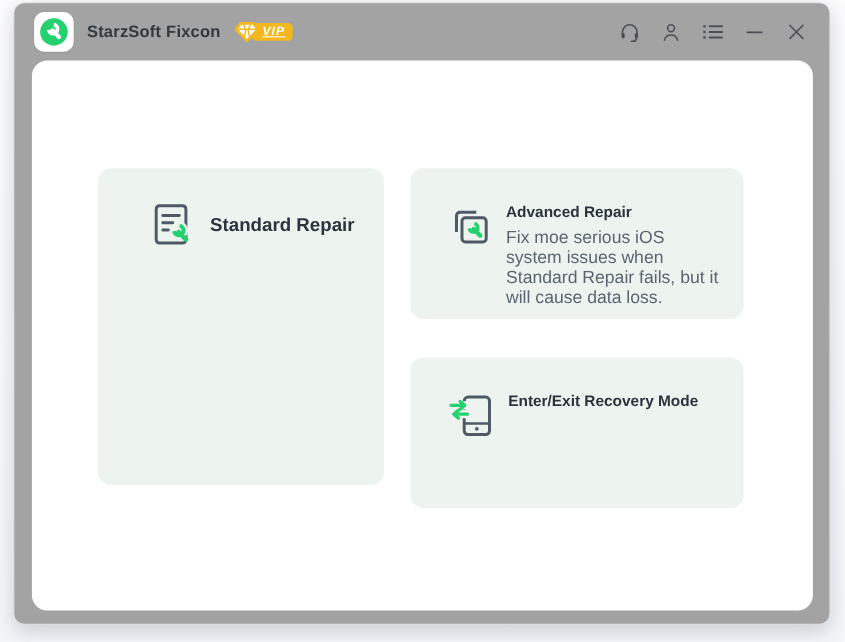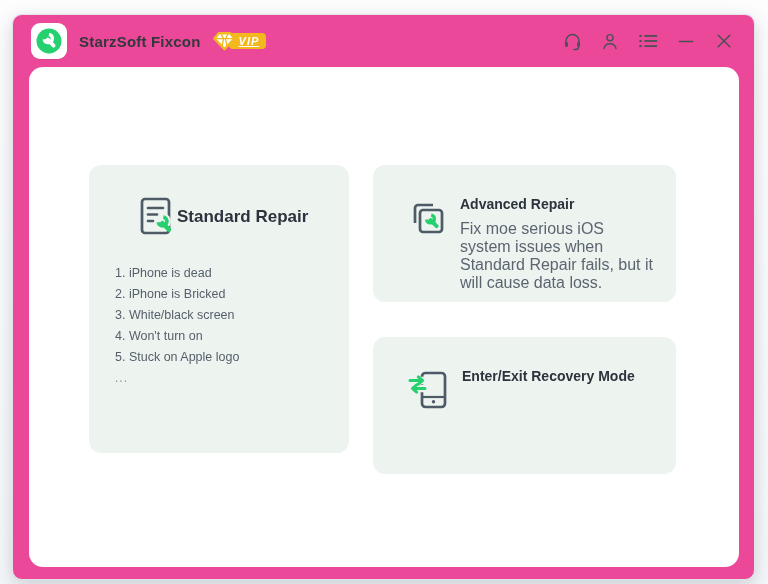--- a/index.html
+++ b/index.html
@@ -10,8 +10,8 @@
     position:relative; overflow:hidden;
   }
   .window {
-    position:absolute; left:12px; top:14px; width:743px; height:566px;
-    background:#ec4899; border:1px solid #e2e3e5; border-radius:10px;
+    position:absolute; left:12px; top:2px; width:743px; height:566px;
+    background:#a3a3a3; border:1px solid #e2e3e5; border-radius:10px;
     box-shadow:0 6px 18px rgba(60,70,85,.22);
   }
   

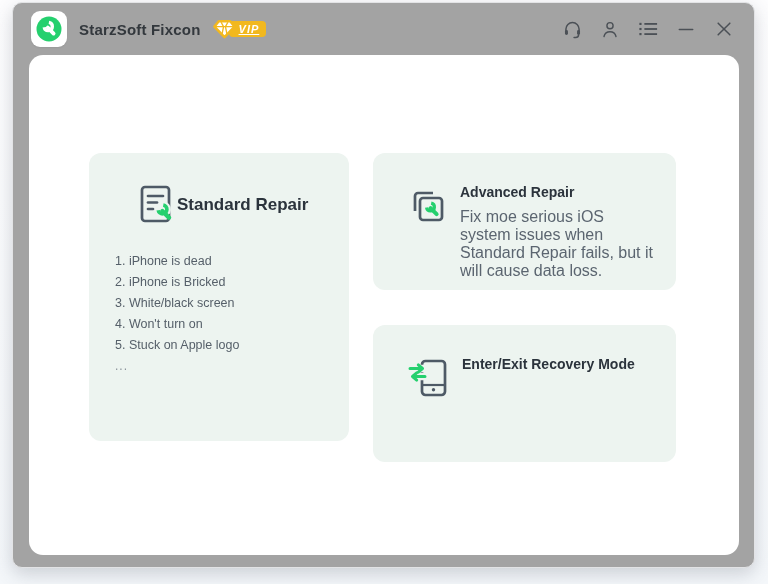--- a/index.html
+++ b/index.html
@@ -41,7 +41,7 @@
   .card-standard { left:60px; top:98px; width:260px; height:288px; padding:30px 26px 0 26px; }
   .card-advanced { left:344px; top:98px; width:303px; height:137px; }
   .card-recovery { left:344px; top:250px; width:303px; height:137px;margin-top:20px; }
-  .std-head { display:flex; align-items:center; padding-left:20px; margin-bottom:24px; }
+  .std-head { display:flex; align-items:center; gap:14px; padding-left:20px; margin-bottom:24px; }
   .card-title { font-size:17px; font-weight:600; color:#2b333c; }
   .card-desc { font-size:12.5px; line-height:18px; color:#59636d; }
   .std-list { margin-top:15px; font-size:12.5px; color:#555f69; }

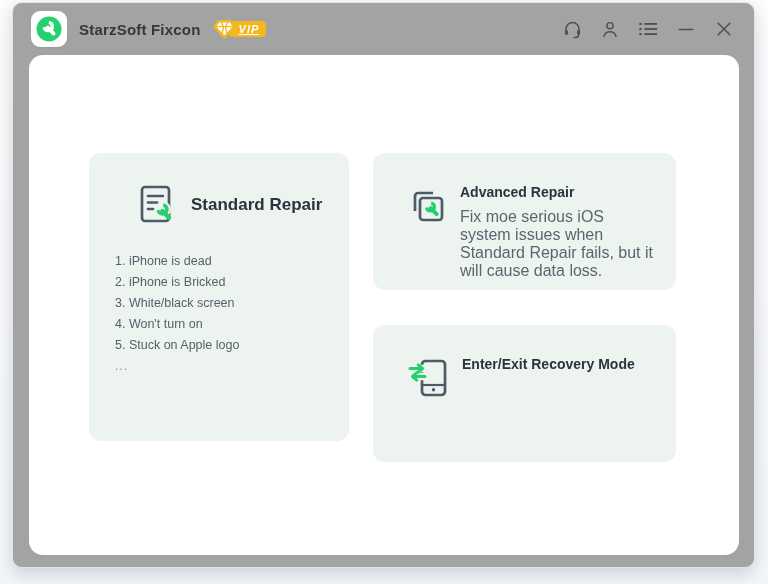--- a/index.html
+++ b/index.html
@@ -133,14 +133,6 @@
         </svg>
         <div class="card-title">Standard Repair</div>
       </div>
-      <div class="std-list">
-        <span>1. iPhone is dead</span>
-        <span>2. iPhone is Bricked</span>
-        <span>3. White/black screen</span>
-        <span>4. Won't turn on</span>
-        <span>5. Stuck on Apple logo</span>
-        <span class="std-more">...</span>
-      </div>
     </div>
 
     <div class="card card-advanced">

